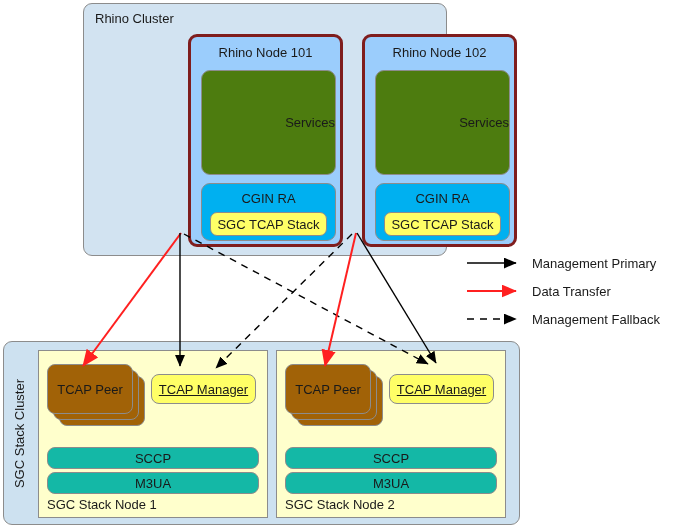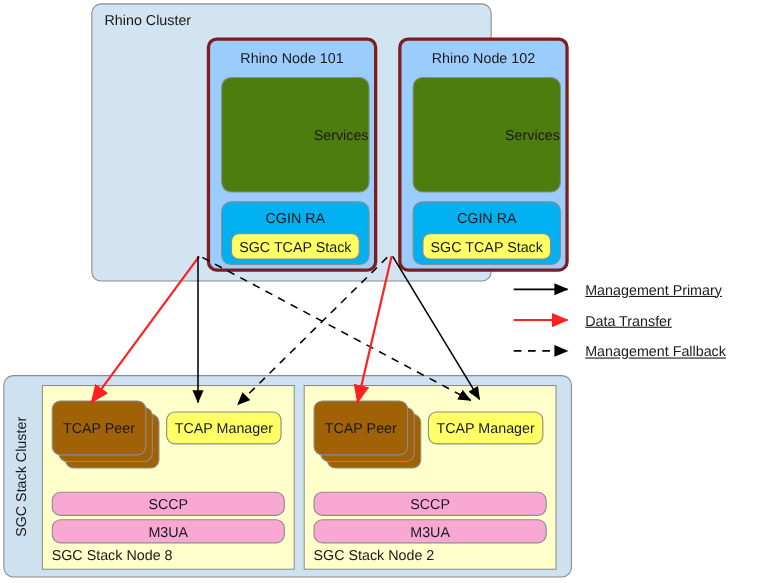--- a/index.html
+++ b/index.html
@@ -194,7 +194,7 @@
     flex: 0 0 58px;
     position: relative;
   }
-  .legend-text { margin-left: 8px; text-decoration: underline; }
+  .legend-text { margin-left: 8px; }
 
   svg.arrows {
     position: absolute;

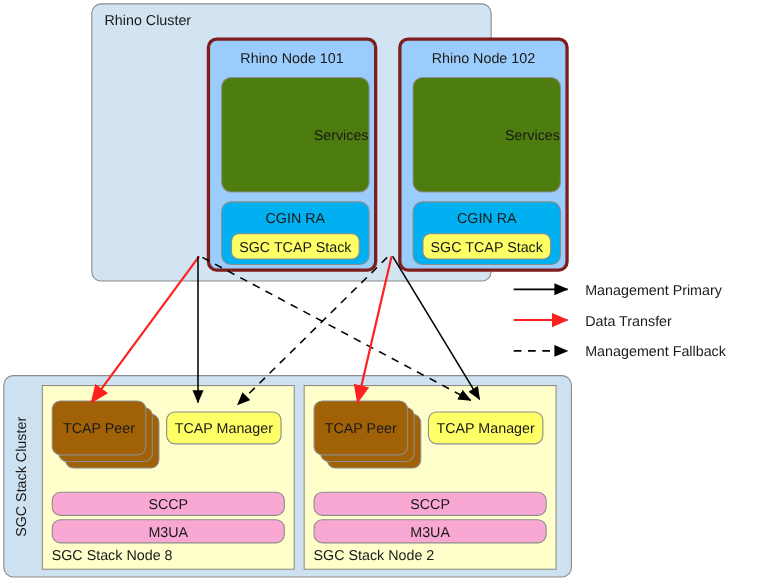--- a/index.html
+++ b/index.html
@@ -157,6 +157,7 @@
     display: flex;
     align-items: center;
     justify-content: center;
+    text-decoration: underline;
   }
   .sccp-box, .m3ua-box {
     position: absolute;

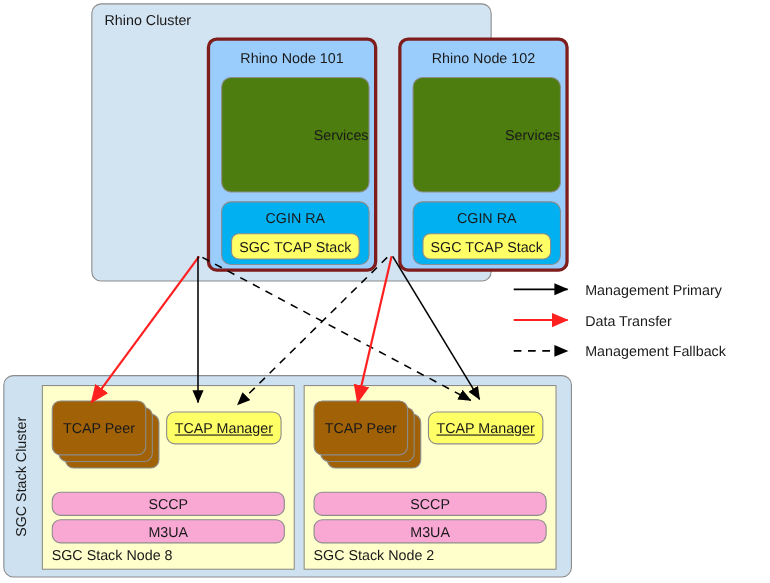--- a/index.html
+++ b/index.html
@@ -163,7 +163,7 @@
     position: absolute;
     box-sizing: border-box;
     left: 8px; width: 212px; height: 22px;
-    background: #f9a8d4;
+    background: #14b8a6;
     border: 1px solid #8c8c8c;
     border-radius: 8px;
     display: flex;

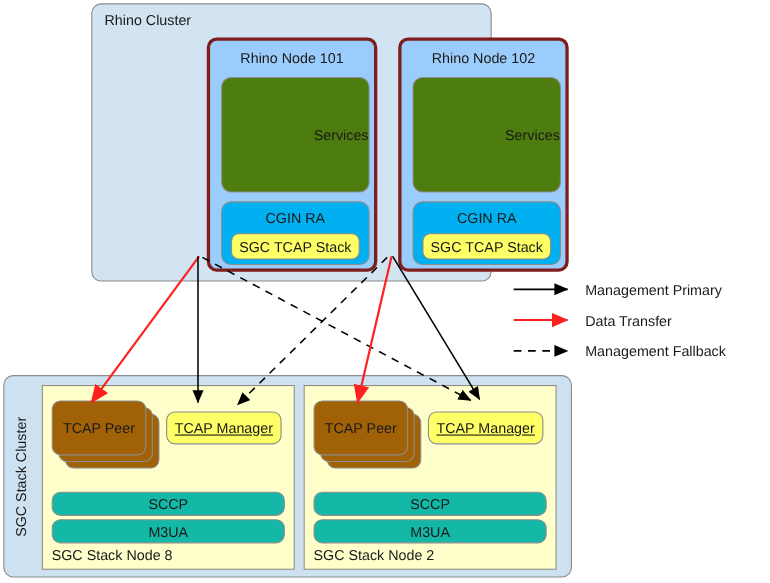--- a/index.html
+++ b/index.html
@@ -261,7 +261,7 @@
       <div class="m3ua-box">
         <span class="lbl">M3UA</span>
       </div>
-      <div class="sgc-node-label lbl">SGC Stack Node 8</div>
+      <div class="sgc-node-label lbl">SGC Stack Node 1</div>
     </div>
 
     <div class="sgc-node" id="sgc-node-2">

